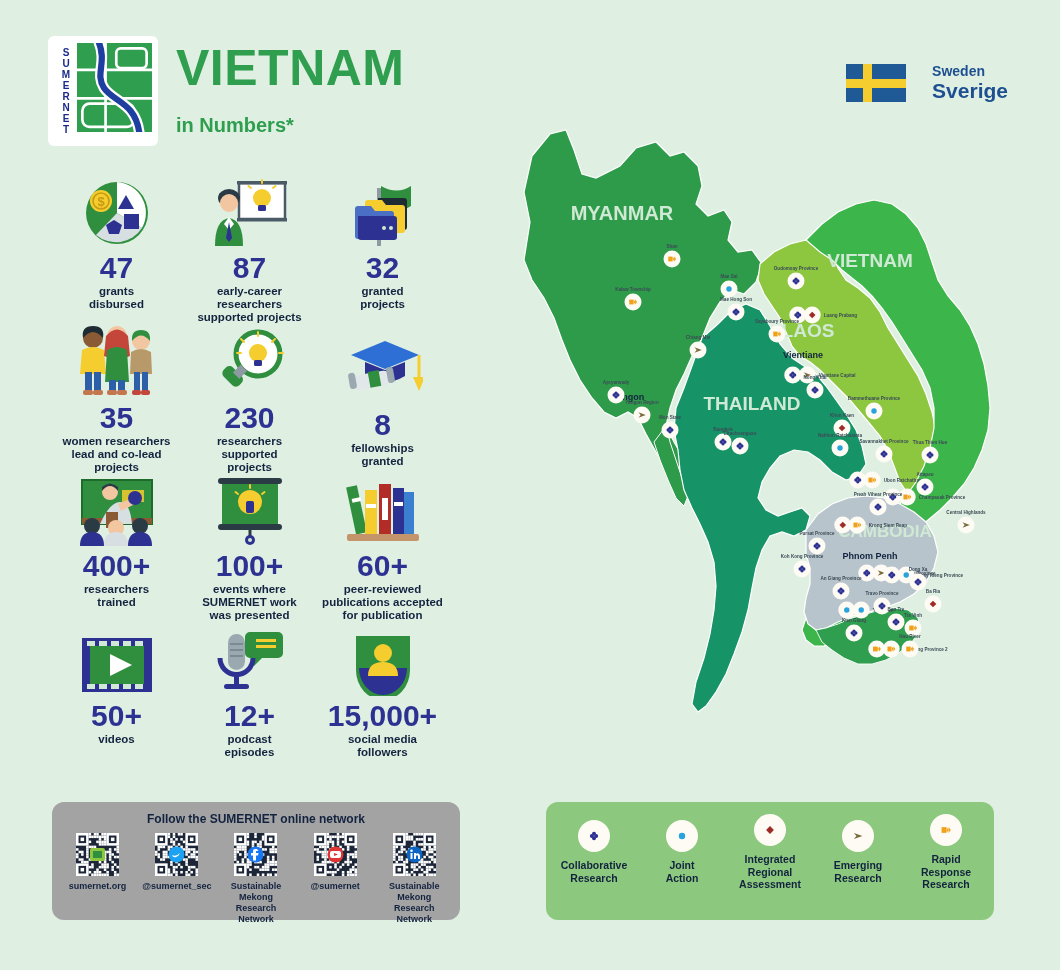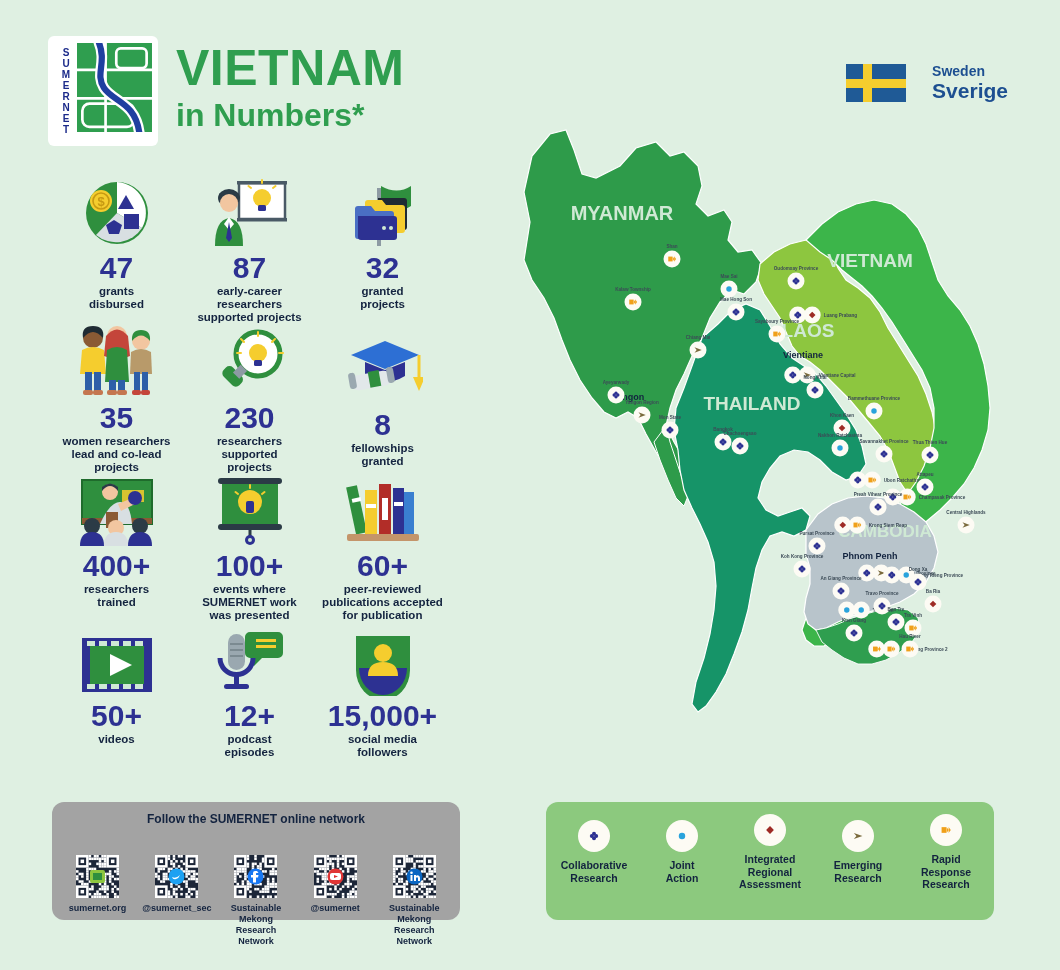--- a/index.html
+++ b/index.html
@@ -36,7 +36,7 @@
     letter-spacing: 0.5px; line-height: 52px;
   }
   #title-sub {
-    font-size: 32px; font-weight: bold; color: #2f9e4f; line-height: 38px; margin-top: 2px;
+    font-size: 20px; font-weight: bold; color: #2f9e4f; line-height: 38px; margin-top: 12px;
   }
 
   

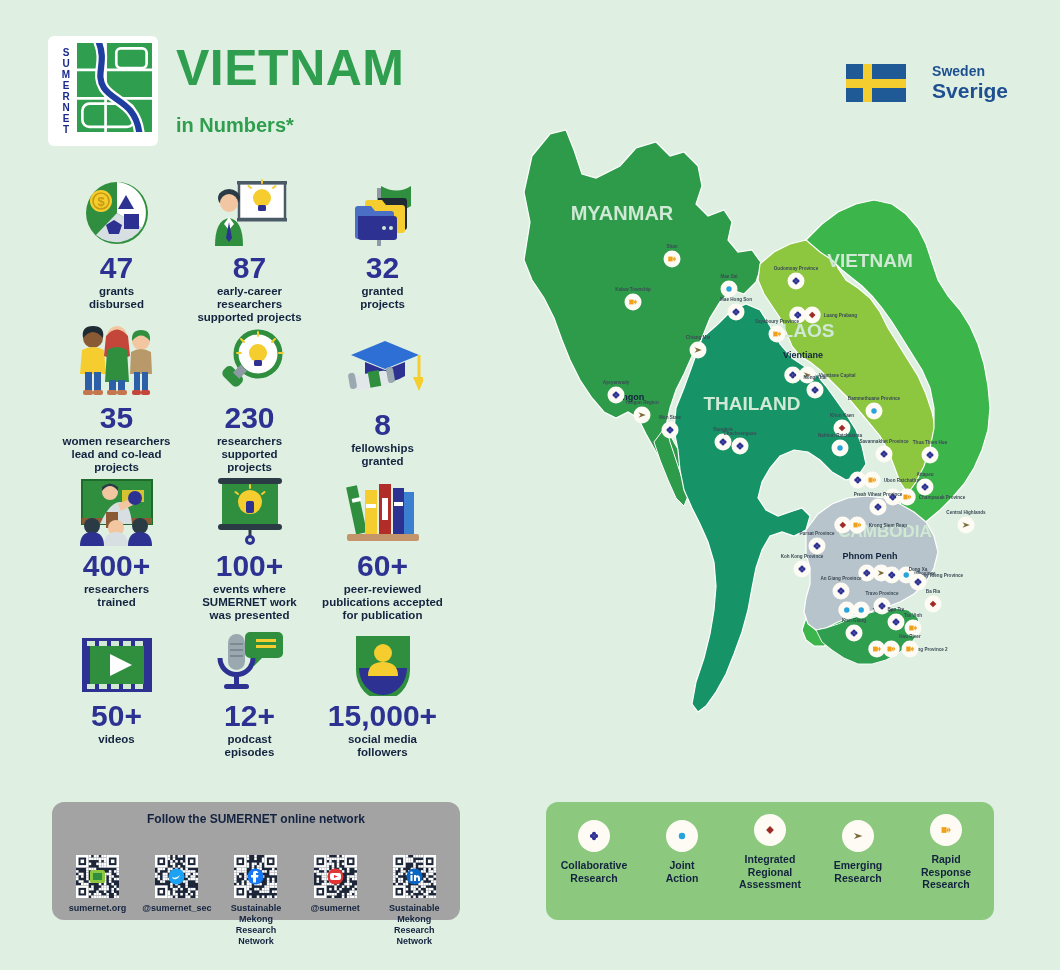--- a/index.html
+++ b/index.html
@@ -87,7 +87,7 @@
     text-align: center; font-size: 12px; font-weight: bold; color: #13233f; margin-bottom: 7px;
   }
   #social-items { display: flex; justify-content: space-around; align-items: flex-start; }
-  .social-item { width: 76px; text-align: center; margin-top: 22px; }
+  .social-item { width: 76px; text-align: center; }
   .qr { width: 43px; height: 43px; margin: 0 auto; position: relative; border-radius: 2px; }
   .qr svg { display: block; }
   .social-label {

